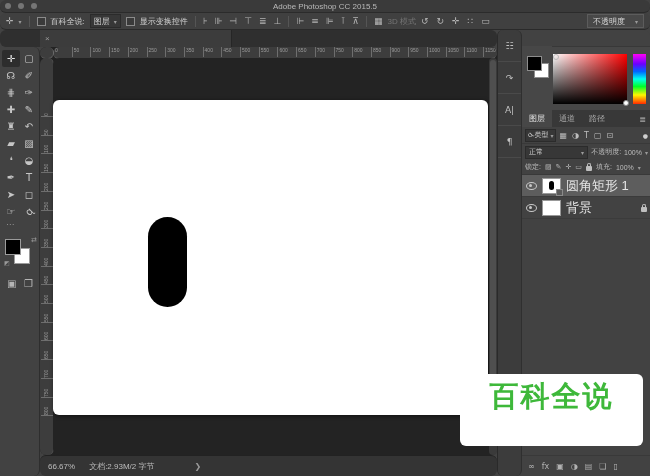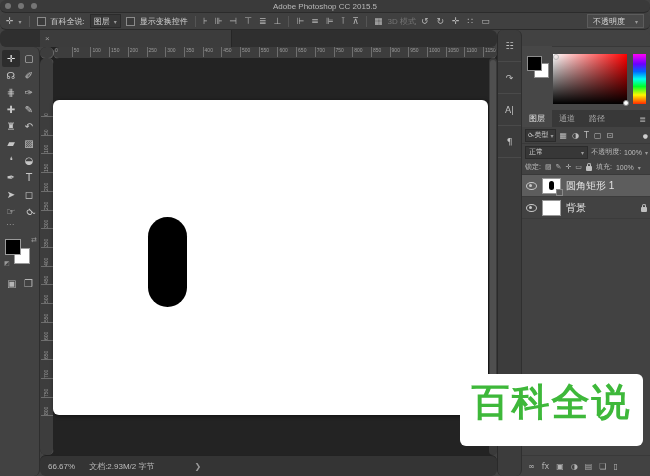--- a/index.html
+++ b/index.html
@@ -112,7 +112,7 @@
   .thumb{width:17px;height:14px;background:#fff;border:1px solid #999;position:relative;flex:none;}
   .pillmini{width:5px;height:9px;background:#000;border-radius:3px;margin:2px auto 0;}
   .shapebadge{position:absolute;right:-3px;bottom:-3px;width:7px;height:7px;background:#5a5a5a;border:1px solid #8a8a8a;box-sizing:border-box;}
-  .lname{font-size:10px;color:#e4e4e4;white-space:nowrap;flex:1;}
+  .lname{font-size:13px;color:#e4e4e4;white-space:nowrap;flex:1;}
   .lrow .padlock{margin-left:auto;}
   #lbottom{position:absolute;left:0;top:425px;width:129px;height:21px;border-top:1px solid #393939;
            display:flex;align-items:center;gap:7px;padding:0 6px;box-sizing:border-box;}

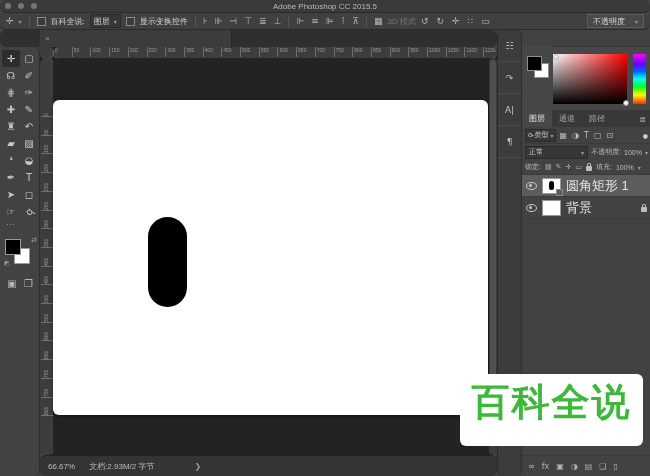--- a/index.html
+++ b/index.html
@@ -120,7 +120,7 @@
 
   
   #watermark{left:460px;top:374px;width:183px;height:72px;background:#ffffff;z-index:50;text-align:center;}
-  #wm-title{font-size:38px;font-weight:bold;letter-spacing:2px;margin-top:3px;}
+  #wm-title{font-size:29px;font-weight:bold;letter-spacing:2px;margin-top:3px;}
   #wm-sub{font-size:14px;color:#9e9e9e;letter-spacing:2px;margin-top:1px;}
 </style>
 </head>

